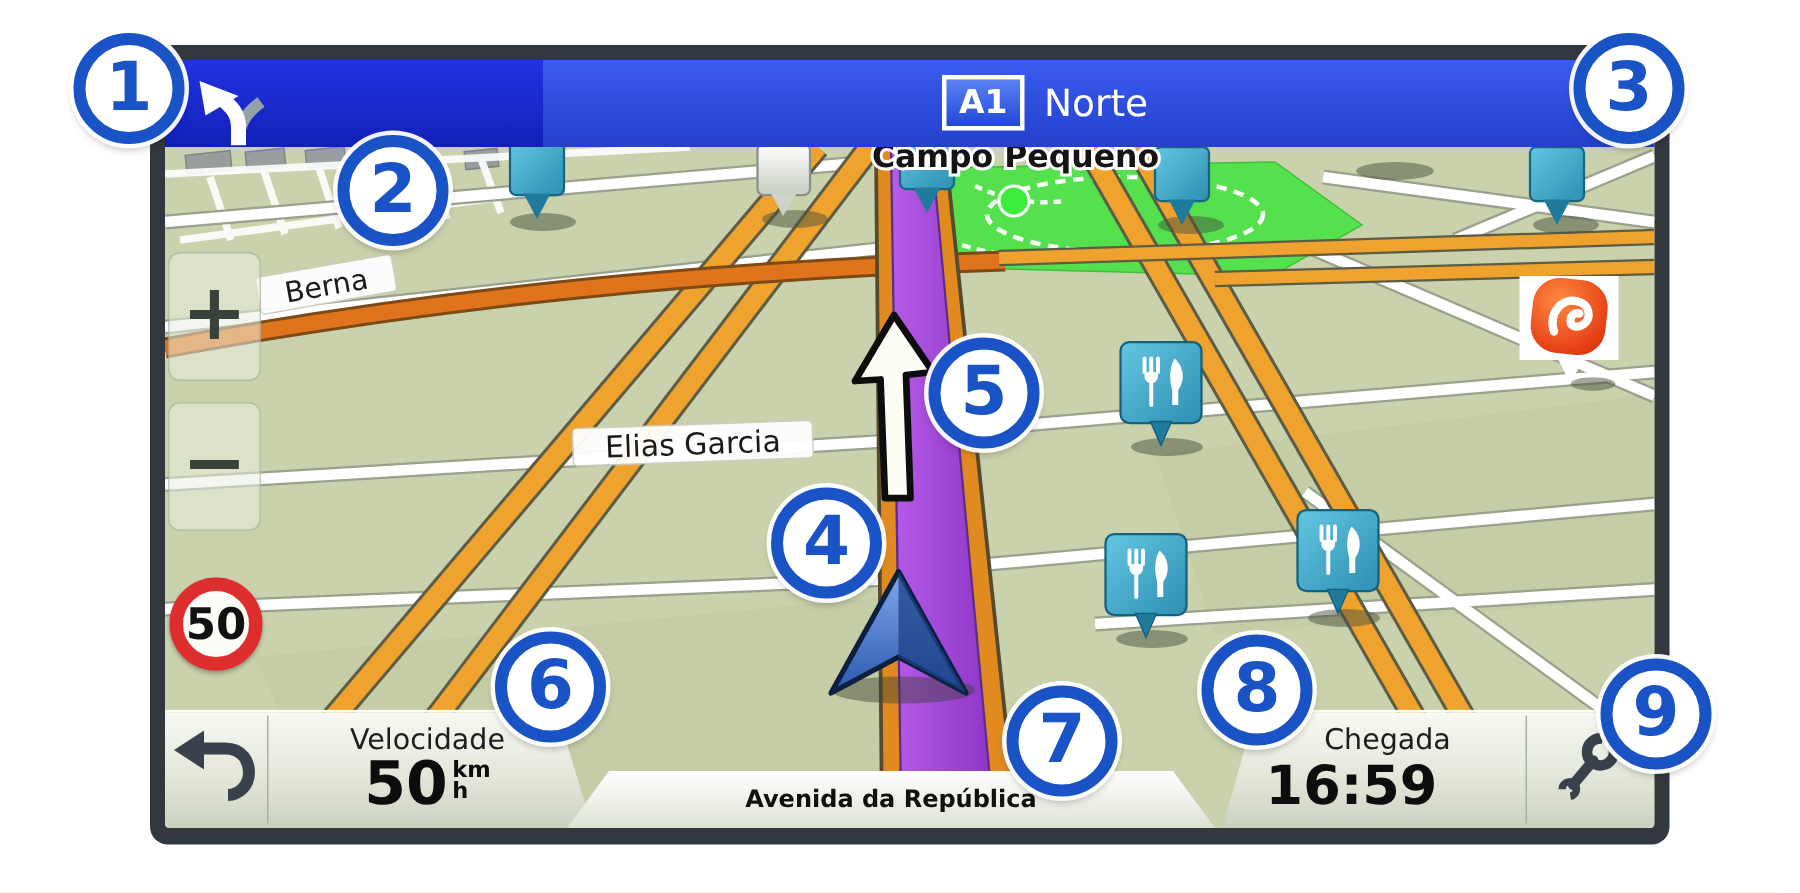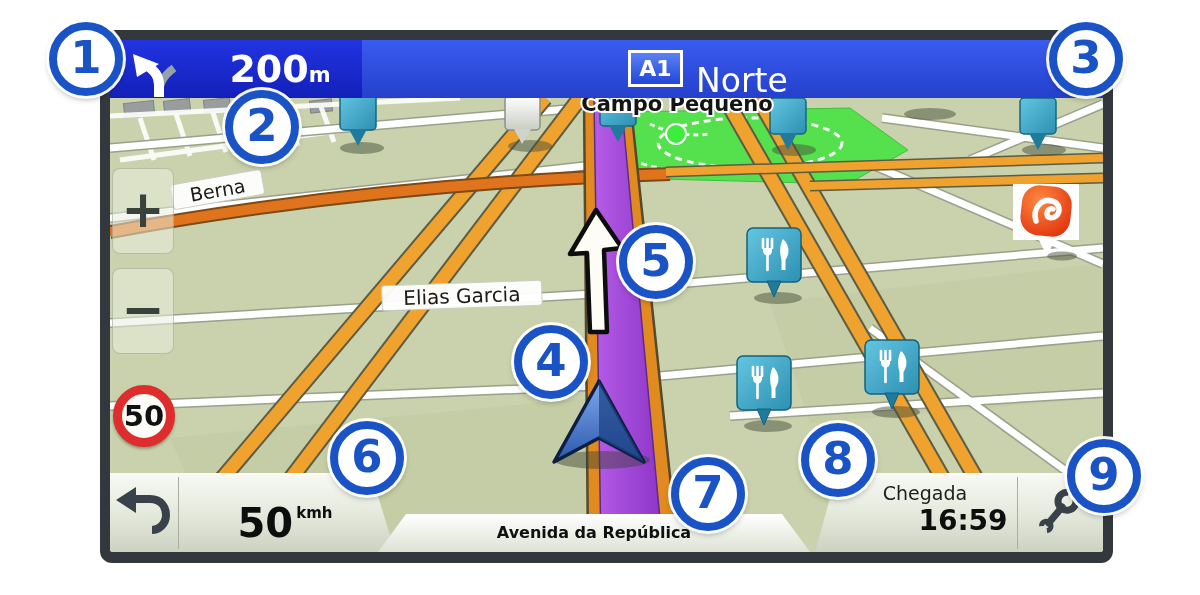--- a/index.html
+++ b/index.html
@@ -299,7 +299,6 @@
         <path d="M35,54 L35,42 C35,32 30,28 22,21" fill="none" stroke="#ffffff" stroke-width="10"></path>
         <polygon points="9,11 13,34 35,21" fill="#ffffff"></polygon>
       </svg>
-      <div class="distance"><span>200</span><span class="unit">m</span></div>
     </div>
     <div class="nav-right">
       <div class="road-badge">A1</div>

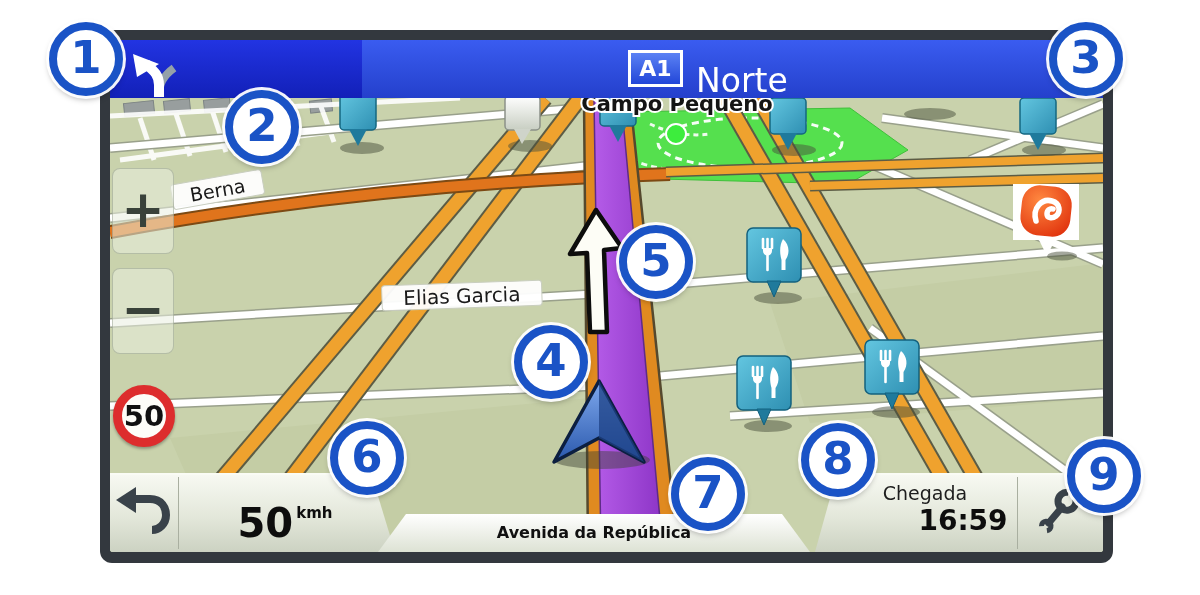--- a/index.html
+++ b/index.html
@@ -24,7 +24,7 @@
               border:3px solid #fff;border-radius:0;box-sizing:border-box;
               background:linear-gradient(#5b82f4,#2246d8);color:#fff;
               font-size:22px;font-weight:bold;text-align:center;line-height:31px;}
-  .road-name{position:absolute;left:334px;top:20px;color:#fff;font-size:33px;
+  .road-name{position:absolute;left:334px;top:8px;color:#fff;font-size:25px;
              line-height:42px;white-space:nowrap;}
   
   .map-svg{position:absolute;left:0;top:58px;width:993px;height:454px;}

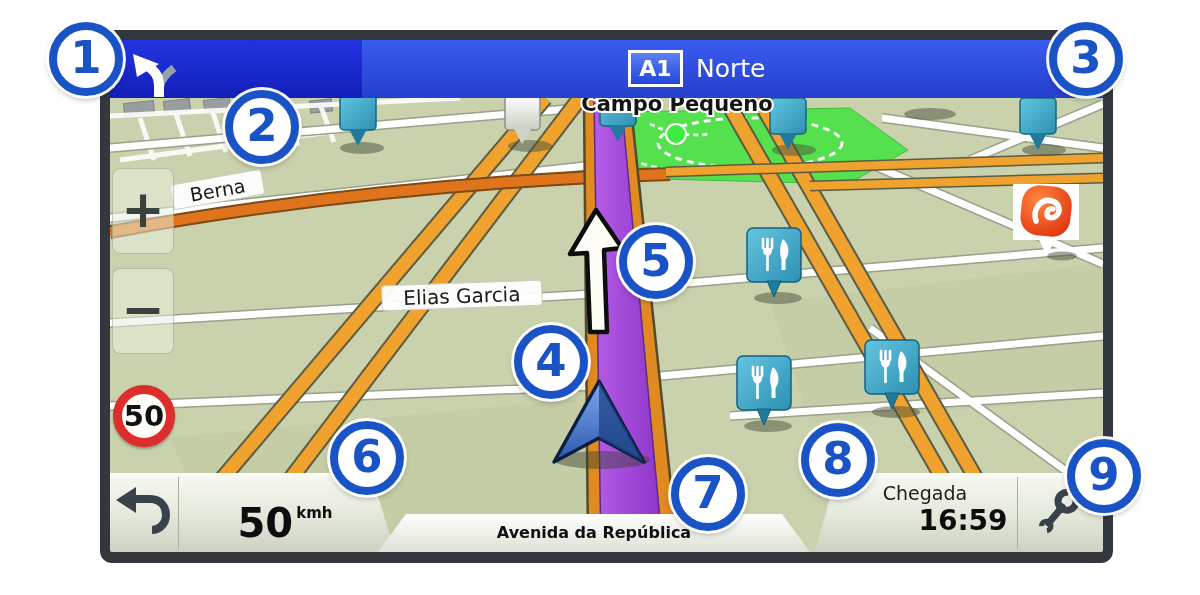--- a/index.html
+++ b/index.html
@@ -316,6 +316,7 @@
     <polygon points="22,4 22,30 2,17" fill="#39424a"></polygon>
   </svg>
 
+  <div class="field-label" style="left:90px;top:442px;width:170px;text-align:center;">Velocidade</div>
   <div class="speed-group">
     <span class="big">50</span>
     <span class="speed-units">

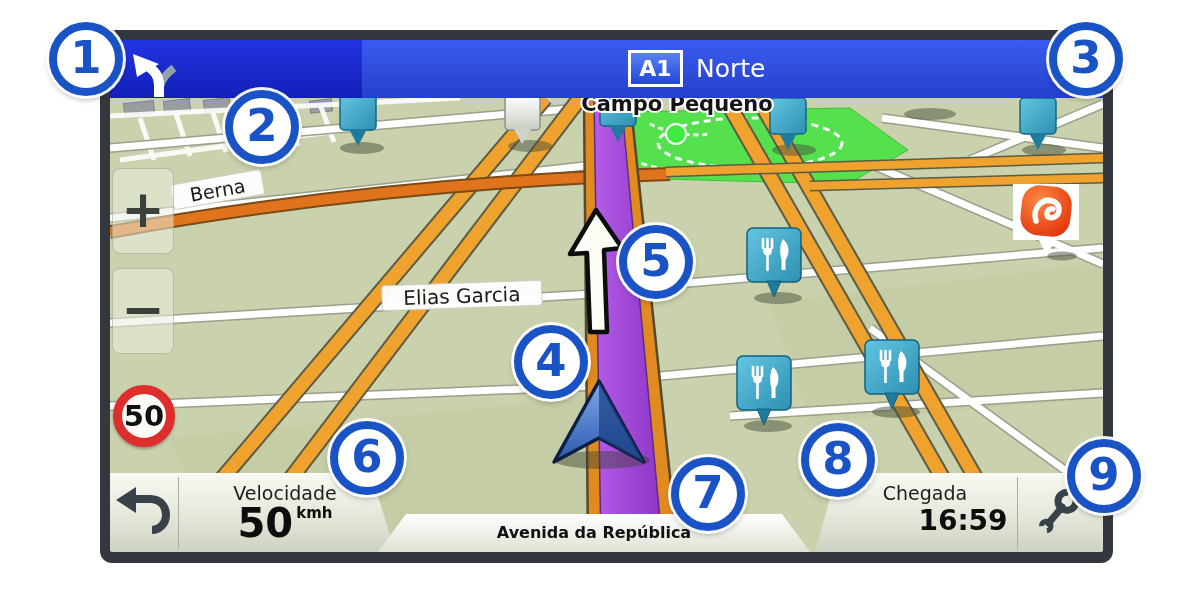--- a/index.html
+++ b/index.html
@@ -59,7 +59,7 @@
   .speed-group{position:absolute;left:90px;top:462px;width:170px;z-index:22;
                display:flex;justify-content:center;align-items:flex-start;}
   .speed-group .big{font-size:40px;font-weight:bold;color:#0d0d0d;line-height:42px;}
-  .speed-units{display:flex;flex-direction:row;margin-left:3px;margin-top:4px;}
+  .speed-units{display:flex;flex-direction:column;margin-left:3px;margin-top:4px;}
   .speed-units span{font-size:15px;font-weight:bold;color:#0d0d0d;line-height:14px;}
   .wrench{position:absolute;left:918px;top:442px;width:60px;height:60px;z-index:22;}
   

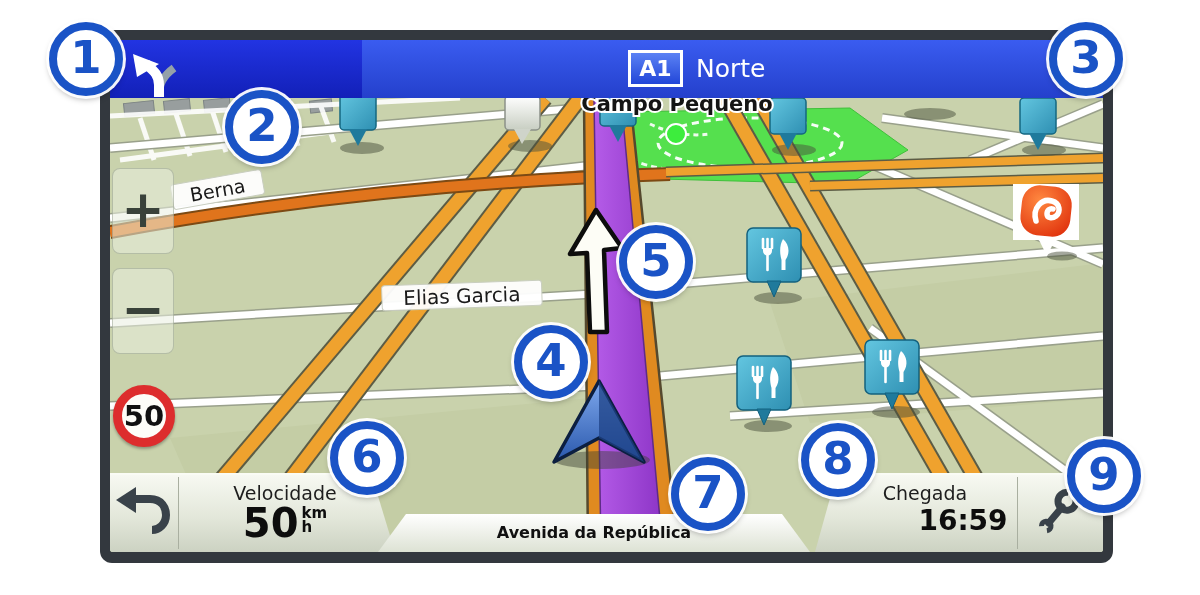--- a/index.html
+++ b/index.html
@@ -328,7 +328,7 @@
   <div class="street-plate">Avenida da República</div>
 
   <div class="field-label" style="left:740px;top:442px;width:150px;text-align:center;">Chegada</div>
-  <div class="field-value" style="left:768px;top:464px;width:170px;text-align:center;font-size:28px;">16:59</div>
+  <div class="field-value" style="left:706px;top:464px;width:170px;text-align:center;font-size:36px;">16:59</div>
 
   <svg class="wrench" viewBox="0 0 60 60">
     <g transform="rotate(40 30 30)">

